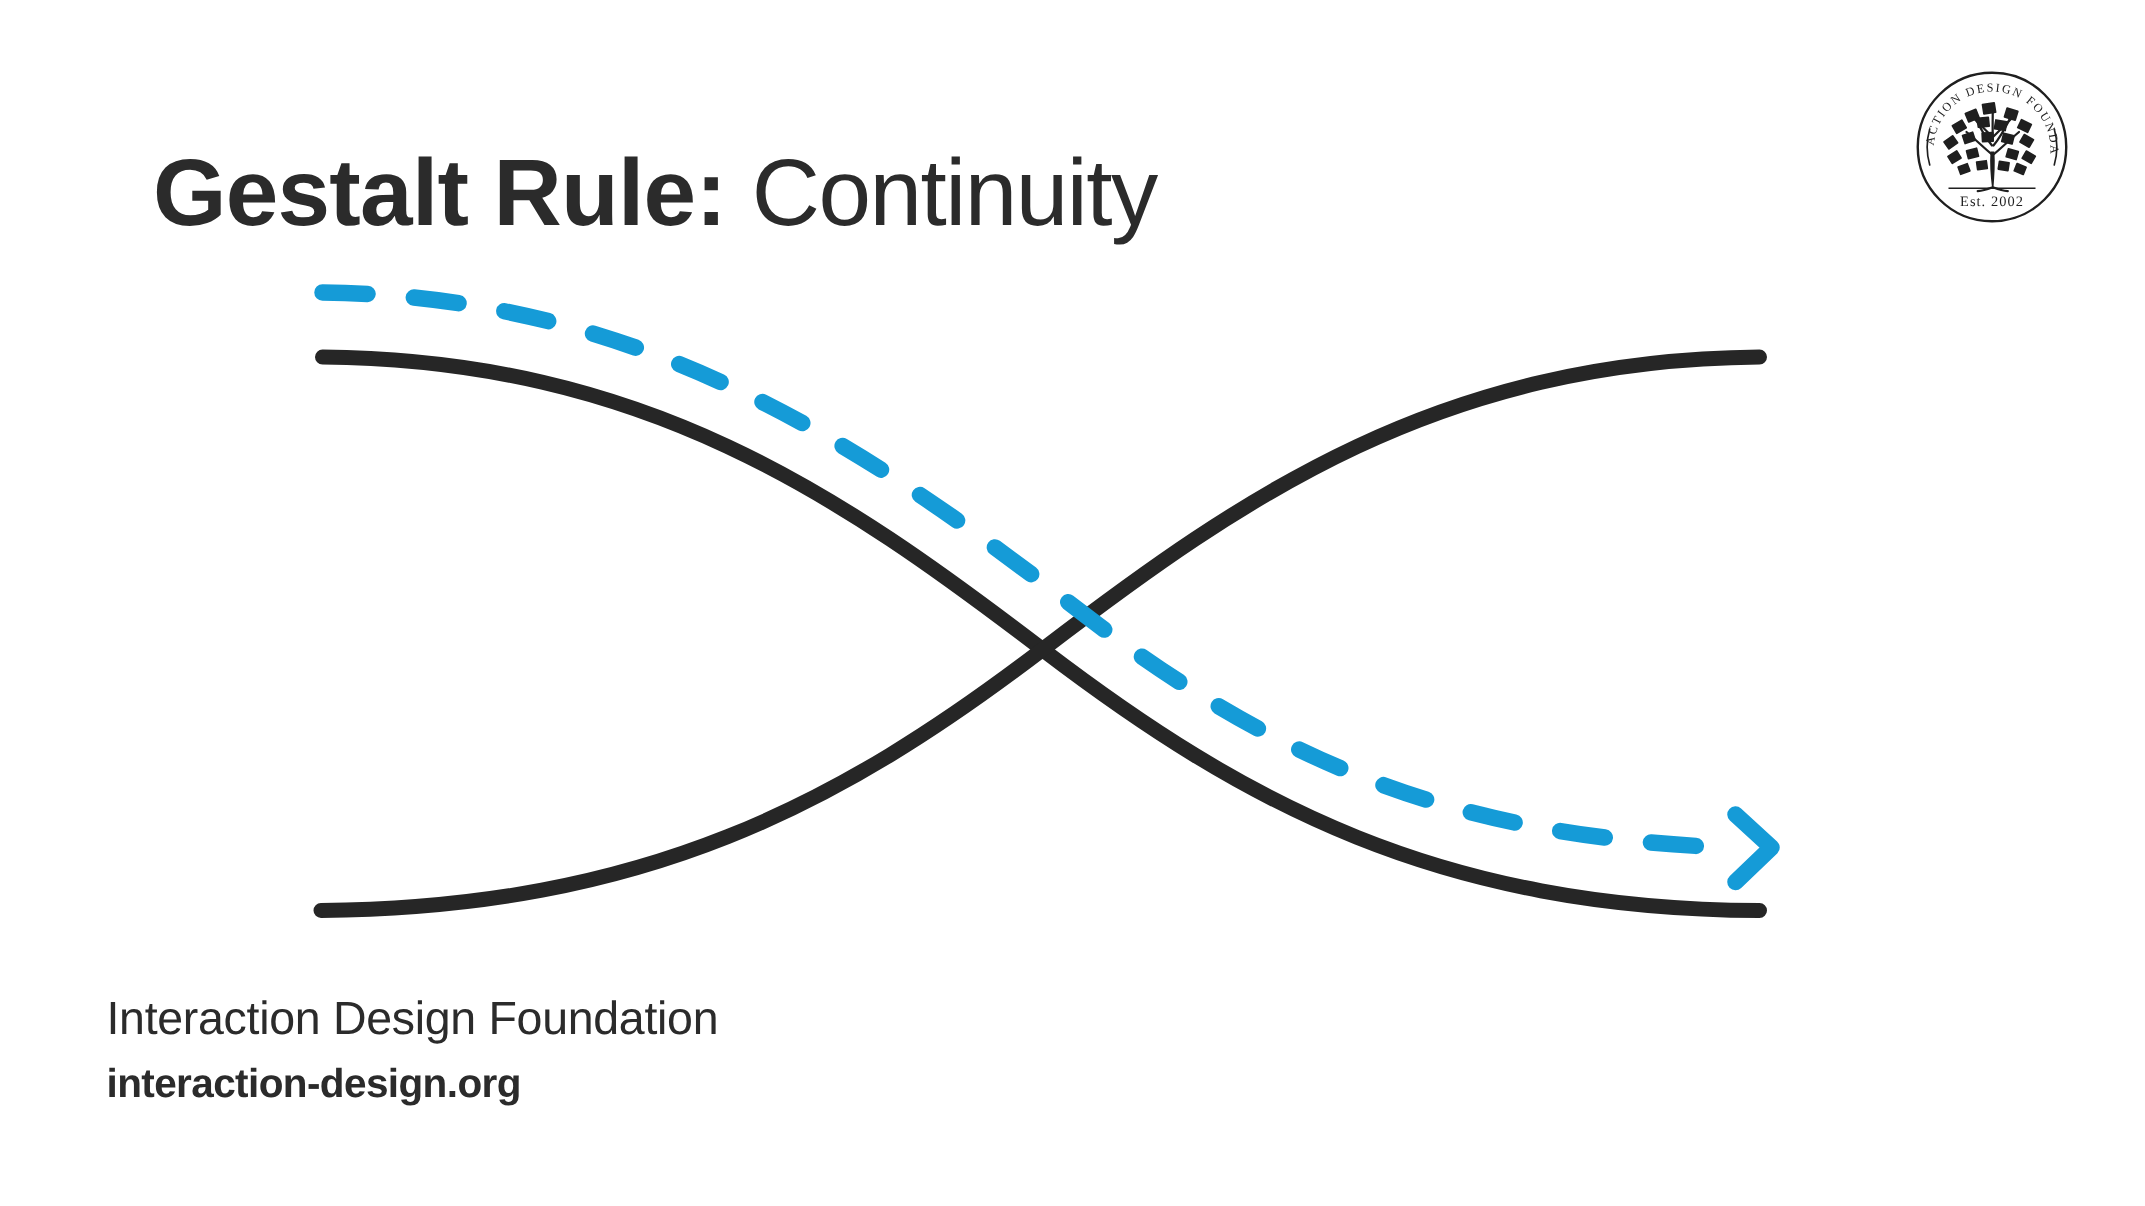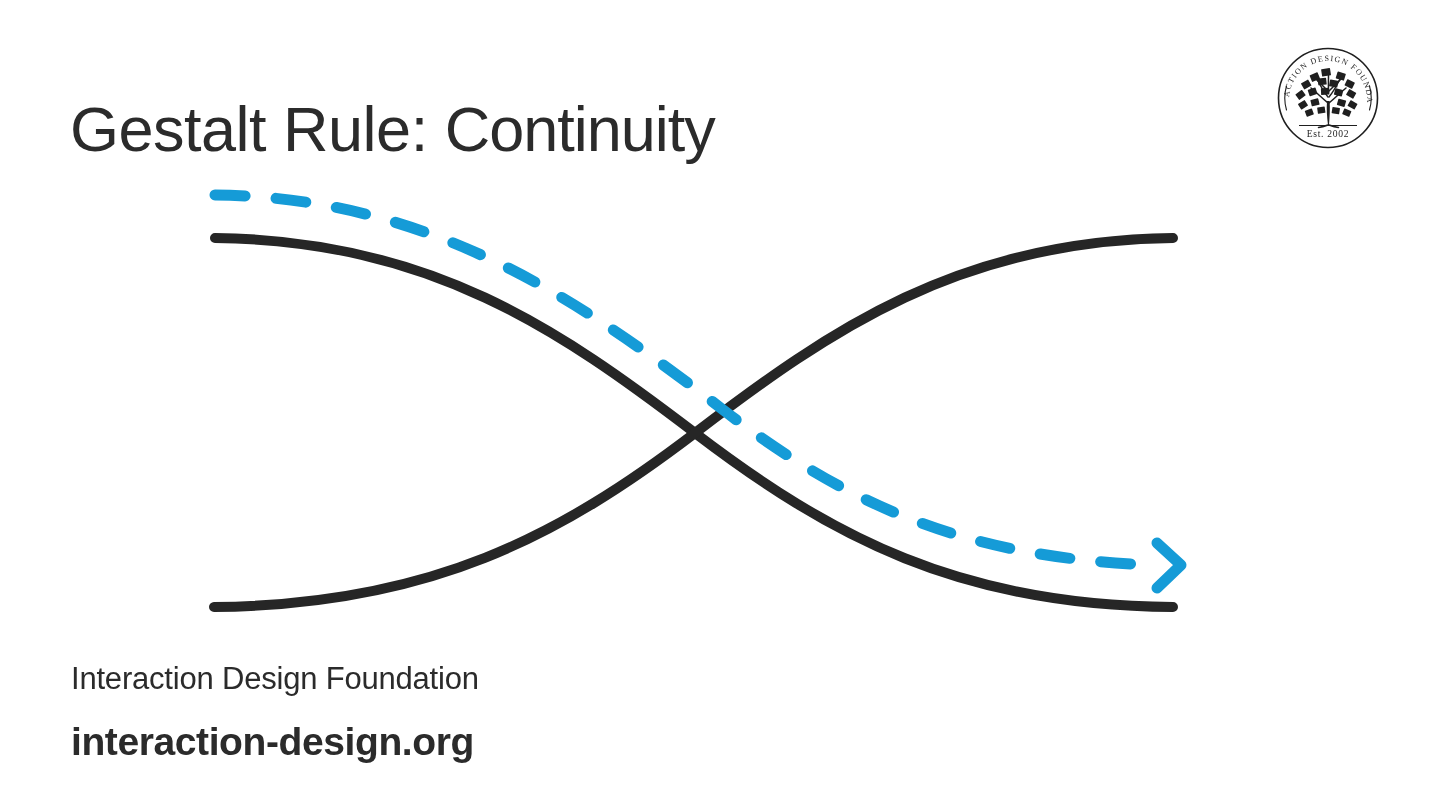--- a/index.html
+++ b/index.html
@@ -30,7 +30,8 @@
     white-space: nowrap;
   }
   .title .light {
-    font-weight: 400;
+    font-weight: 700;
+    margin-left: 32px;
   }
   .title .strong {
     font-weight: 400;

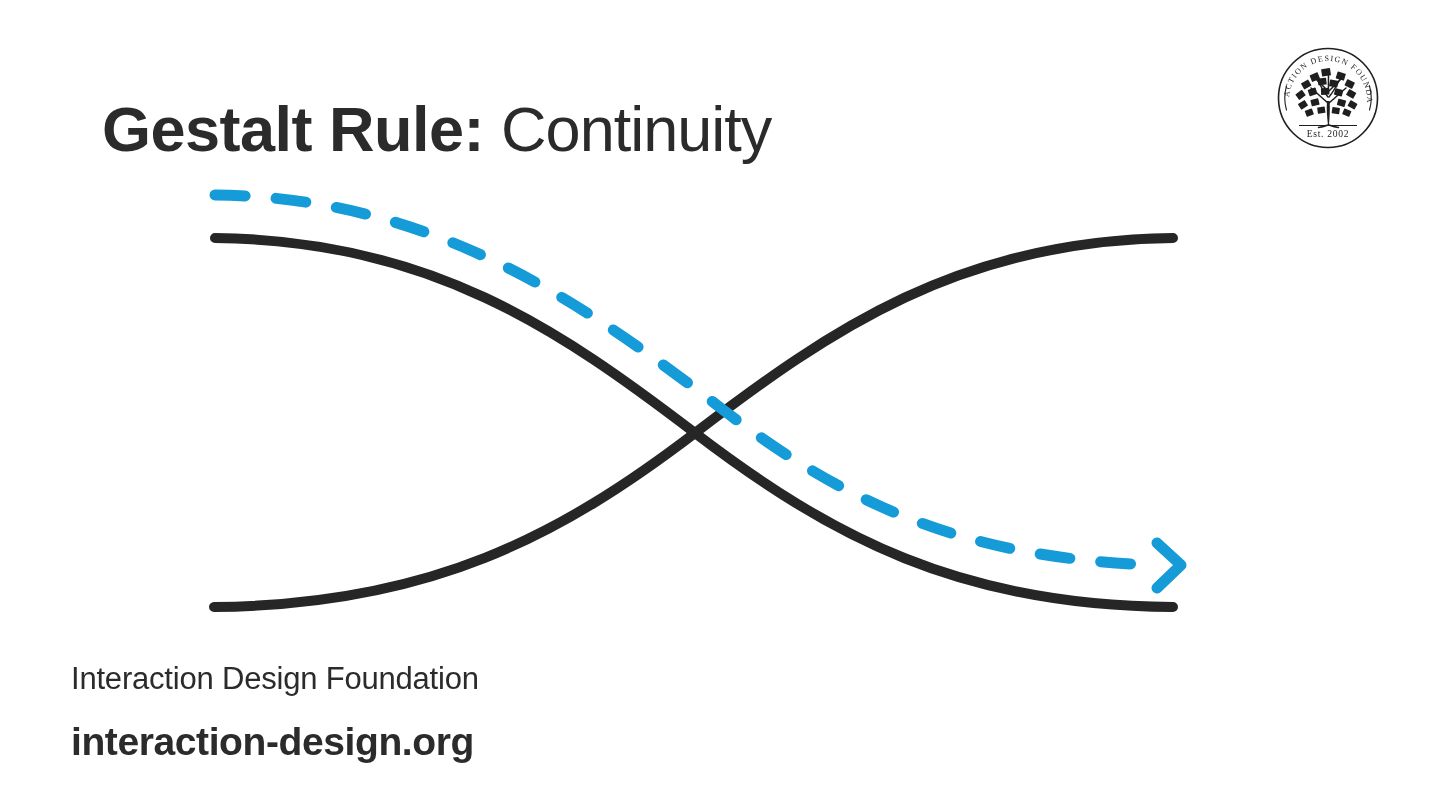--- a/index.html
+++ b/index.html
@@ -62,11 +62,11 @@
     letter-spacing: -0.2px;
   }
   .footer-url {
-    font-size: 39px;
+    font-size: 27px;
     font-weight: 700;
     line-height: 1.28;
     letter-spacing: -0.4px;
-    margin-top: 18px;
+    margin-top: 6px;
   }
 
   

